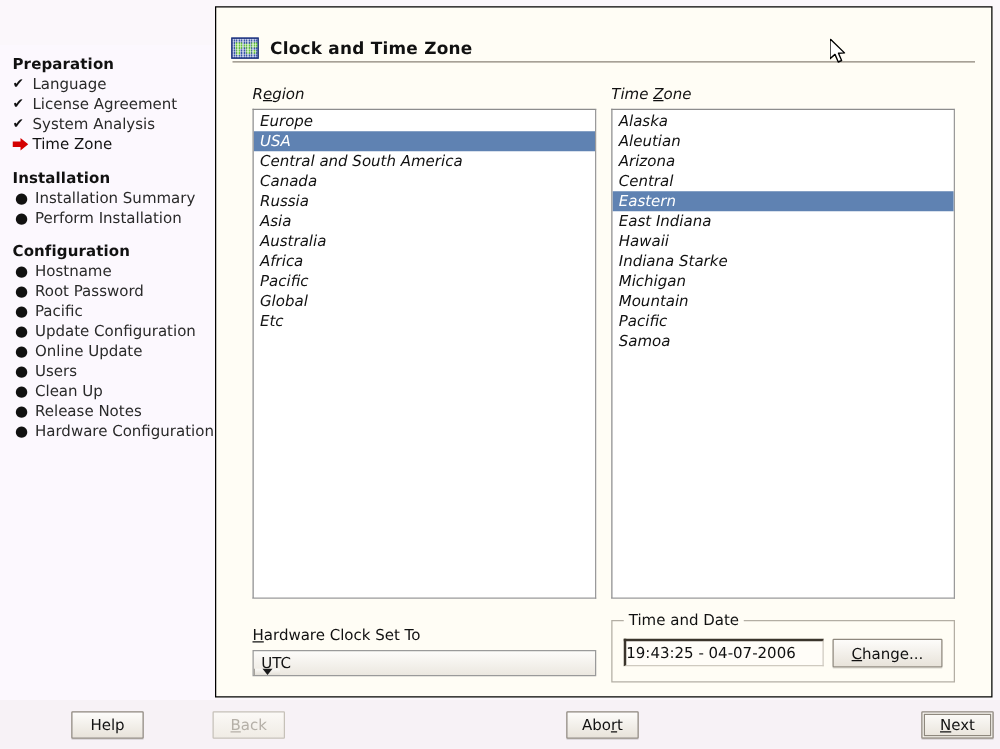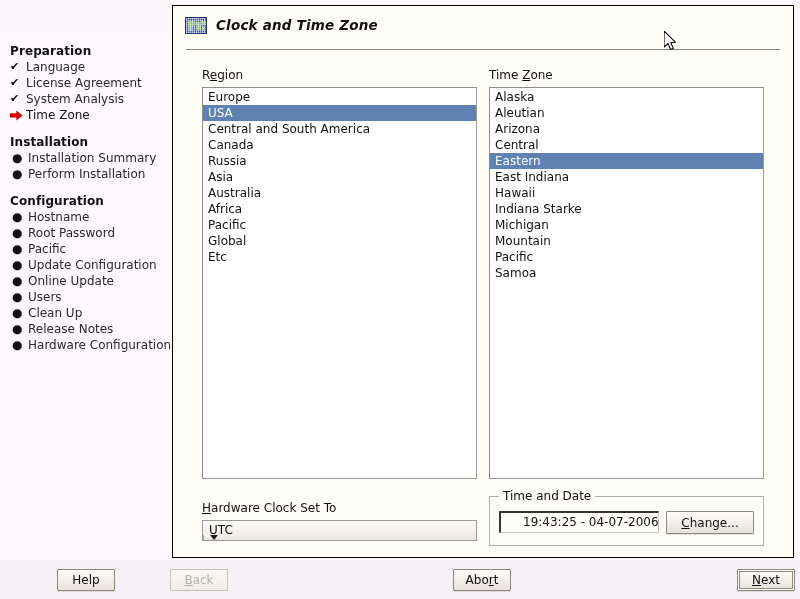--- a/index.html
+++ b/index.html
@@ -82,10 +82,9 @@
   #panel-title-row {
     position: absolute;
     left: 12px;
-    top: 11px;
+    top: 24px;
     display: flex;
-    align-items: flex-start;
-    font-style: italic;
+    align-items: flex-end;
   }
   #title-icon {
     width: 22px;

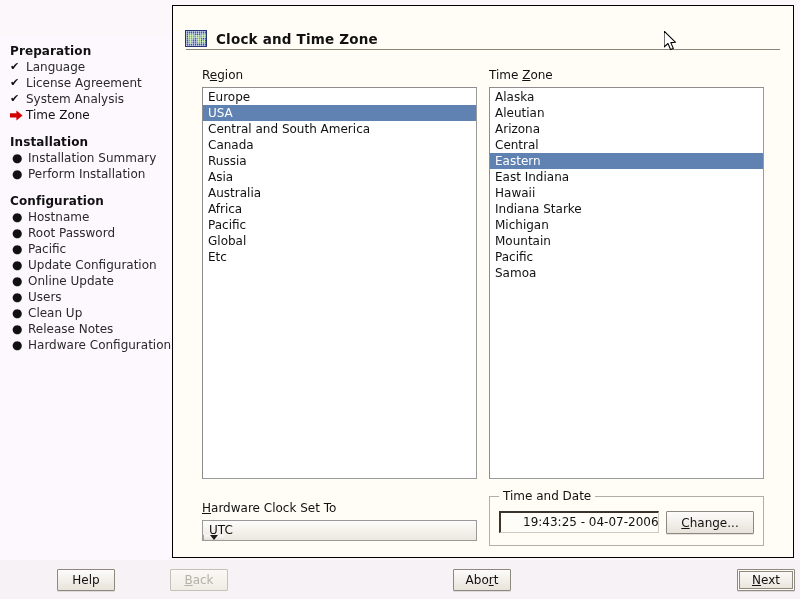--- a/index.html
+++ b/index.html
@@ -123,7 +123,7 @@
   }
 
   
-  .col { position: absolute; }
+  .col { position: absolute; font-style: italic; }
   #col-left  { left: 29px;  top: 62px; width: 275px; }
   #col-right { left: 316px; top: 62px; width: 275px; }
 

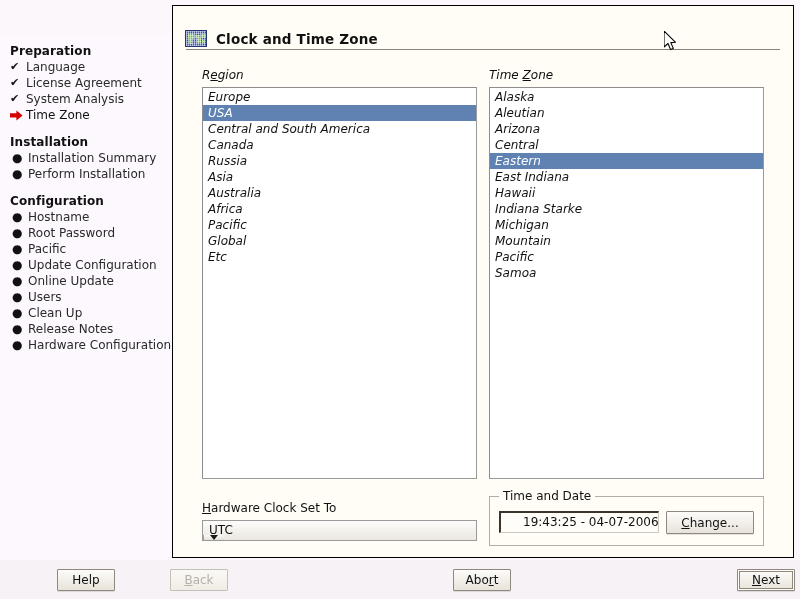--- a/index.html
+++ b/index.html
@@ -229,7 +229,7 @@
     box-sizing: border-box;
     line-height: 19px;
     font-size: 12px;
-    padding-left: 22px;
+    padding-left: 0;
     color: #111;
     white-space: nowrap;
     overflow: hidden;

